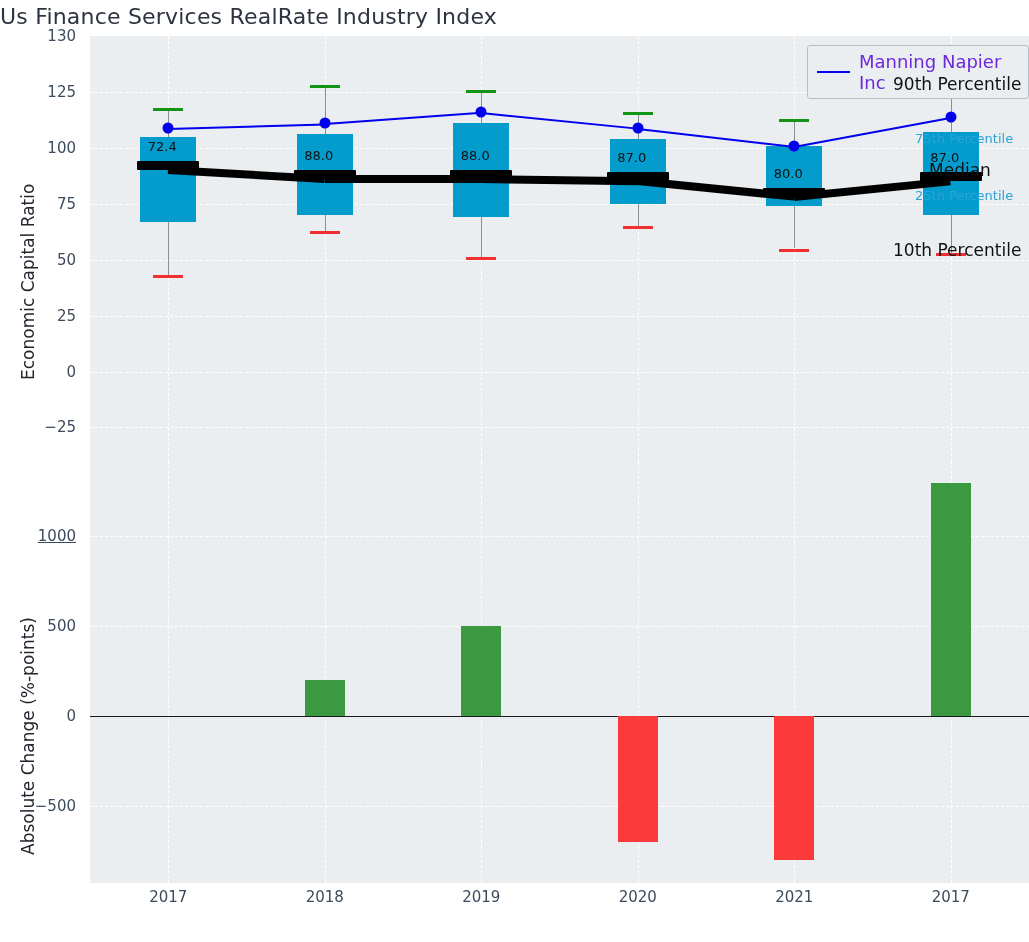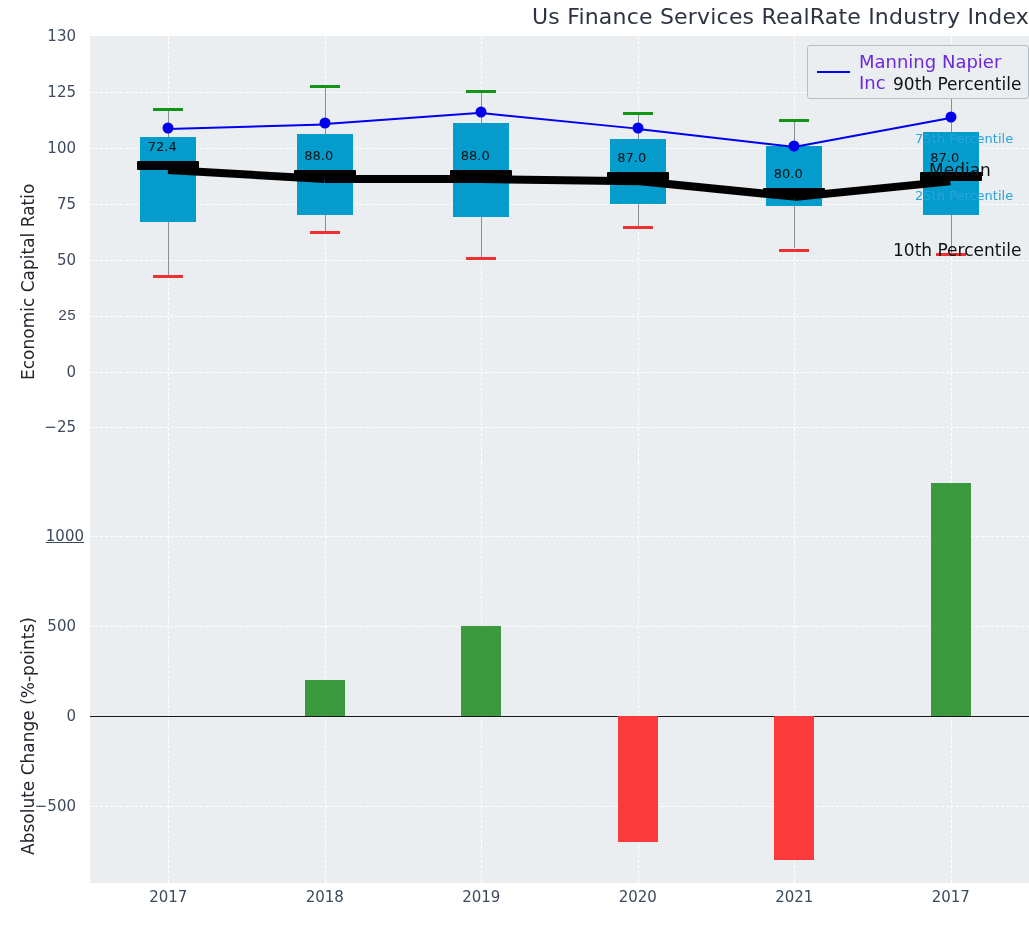--- a/index.html
+++ b/index.html
@@ -24,7 +24,7 @@
     position: absolute;
     left: 0; top: 4px;
     width: 1029px;
-    text-align: right;
+    text-align: left;
     font-size: 22px;
     color: #2d3340;
     font-family: "DejaVu Sans", sans-serif;

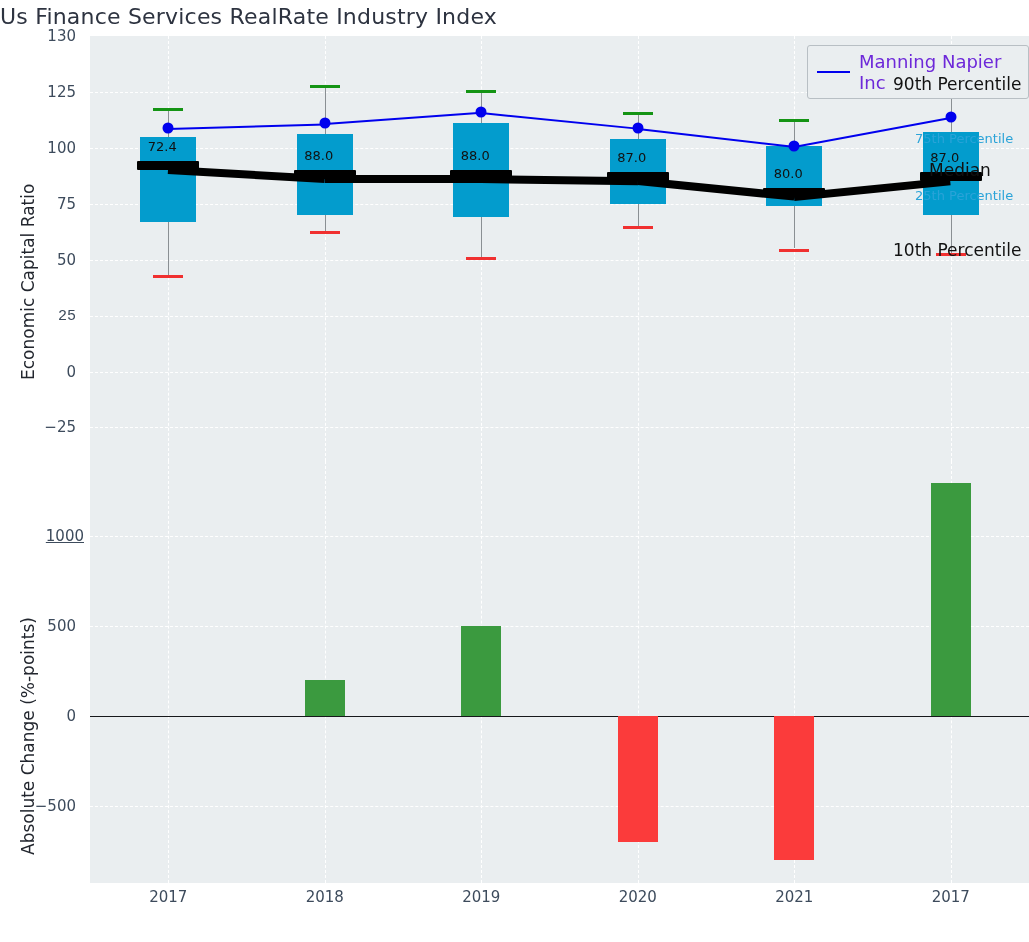--- a/index.html
+++ b/index.html
@@ -200,7 +200,7 @@
       <div class="ytick-label" style="left: 0px; top: 147.842px;">100</div>
       <div class="ytick-label" style="left: 0px; top: 203.763px;">75</div>
       <div class="ytick-label" style="left: 0px; top: 259.684px;">50</div>
-      <div class="ytick-label" style="left: 0px; top: 315.605px; font-family: Liberation Mono, monospace;">25</div>
+      <div class="ytick-label" style="left: 0px; top: 315.605px;">25</div>
       <div class="ytick-label" style="left: 0px; top: 371.526px;">0</div>
       <div class="ytick-label" style="left: 0px; top: 427.447px;">−25</div>
       <div class="ytick-label" style="left: 8px; top: 536.421px; text-decoration: underline;">1000</div>

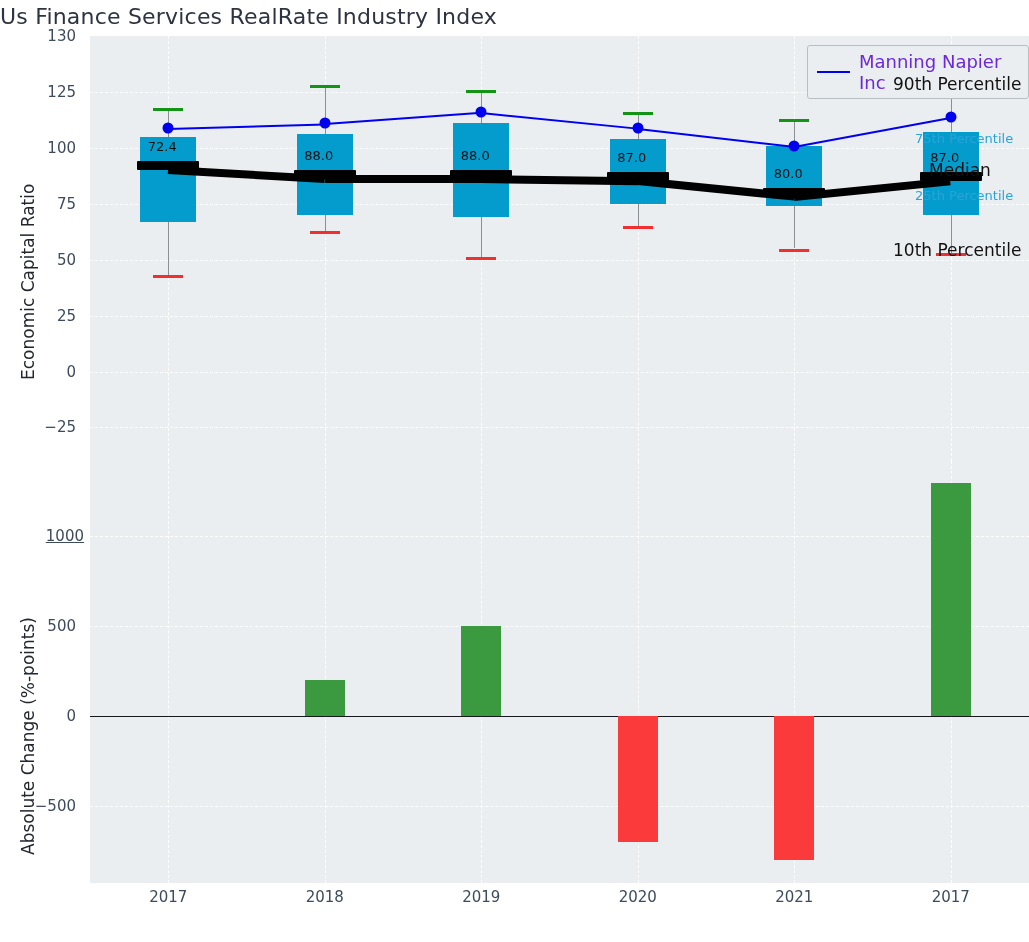--- a/index.html
+++ b/index.html
@@ -203,7 +203,7 @@
       <div class="ytick-label" style="left: 0px; top: 315.605px;">25</div>
       <div class="ytick-label" style="left: 0px; top: 371.526px;">0</div>
       <div class="ytick-label" style="left: 0px; top: 427.447px;">−25</div>
-      <div class="ytick-label" style="left: 8px; top: 536.421px; text-decoration: underline;">1000</div>
+      <div class="ytick-label" style="left: 0px; top: 536.421px; text-decoration: underline;">1000</div>
       <div class="ytick-label" style="left: 0px; top: 626.209px;">500</div>
       <div class="ytick-label" style="left: 0px; top: 715.996px;">0</div>
       <div class="ytick-label" style="left: 0px; top: 805.783px;">−500</div>

